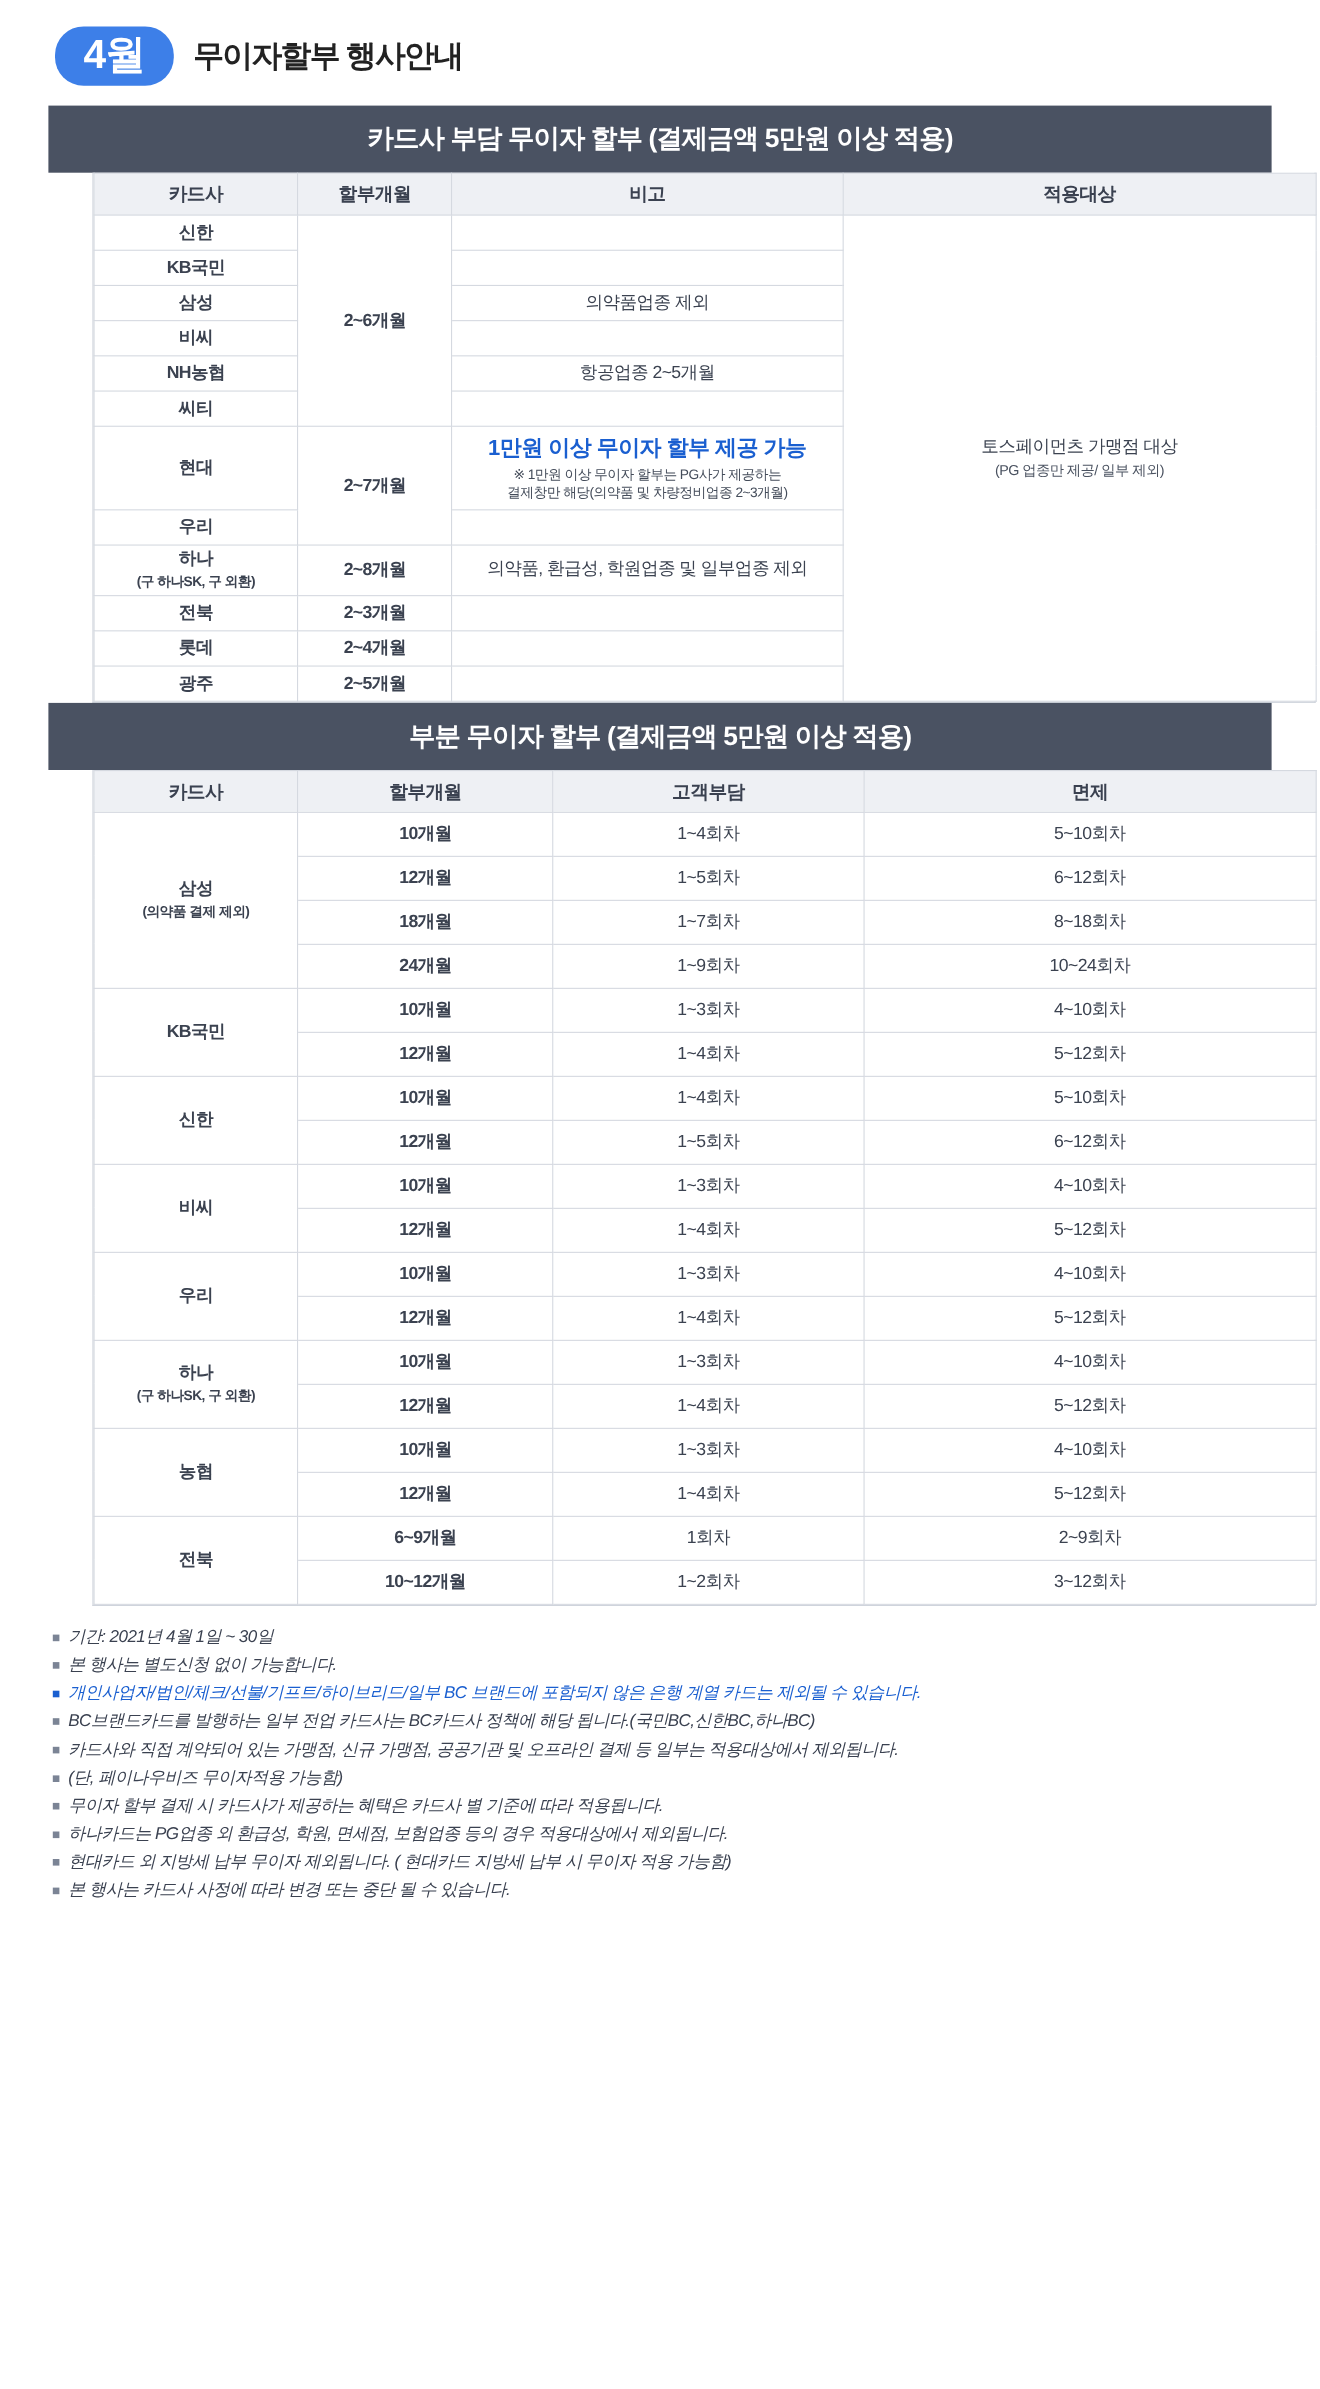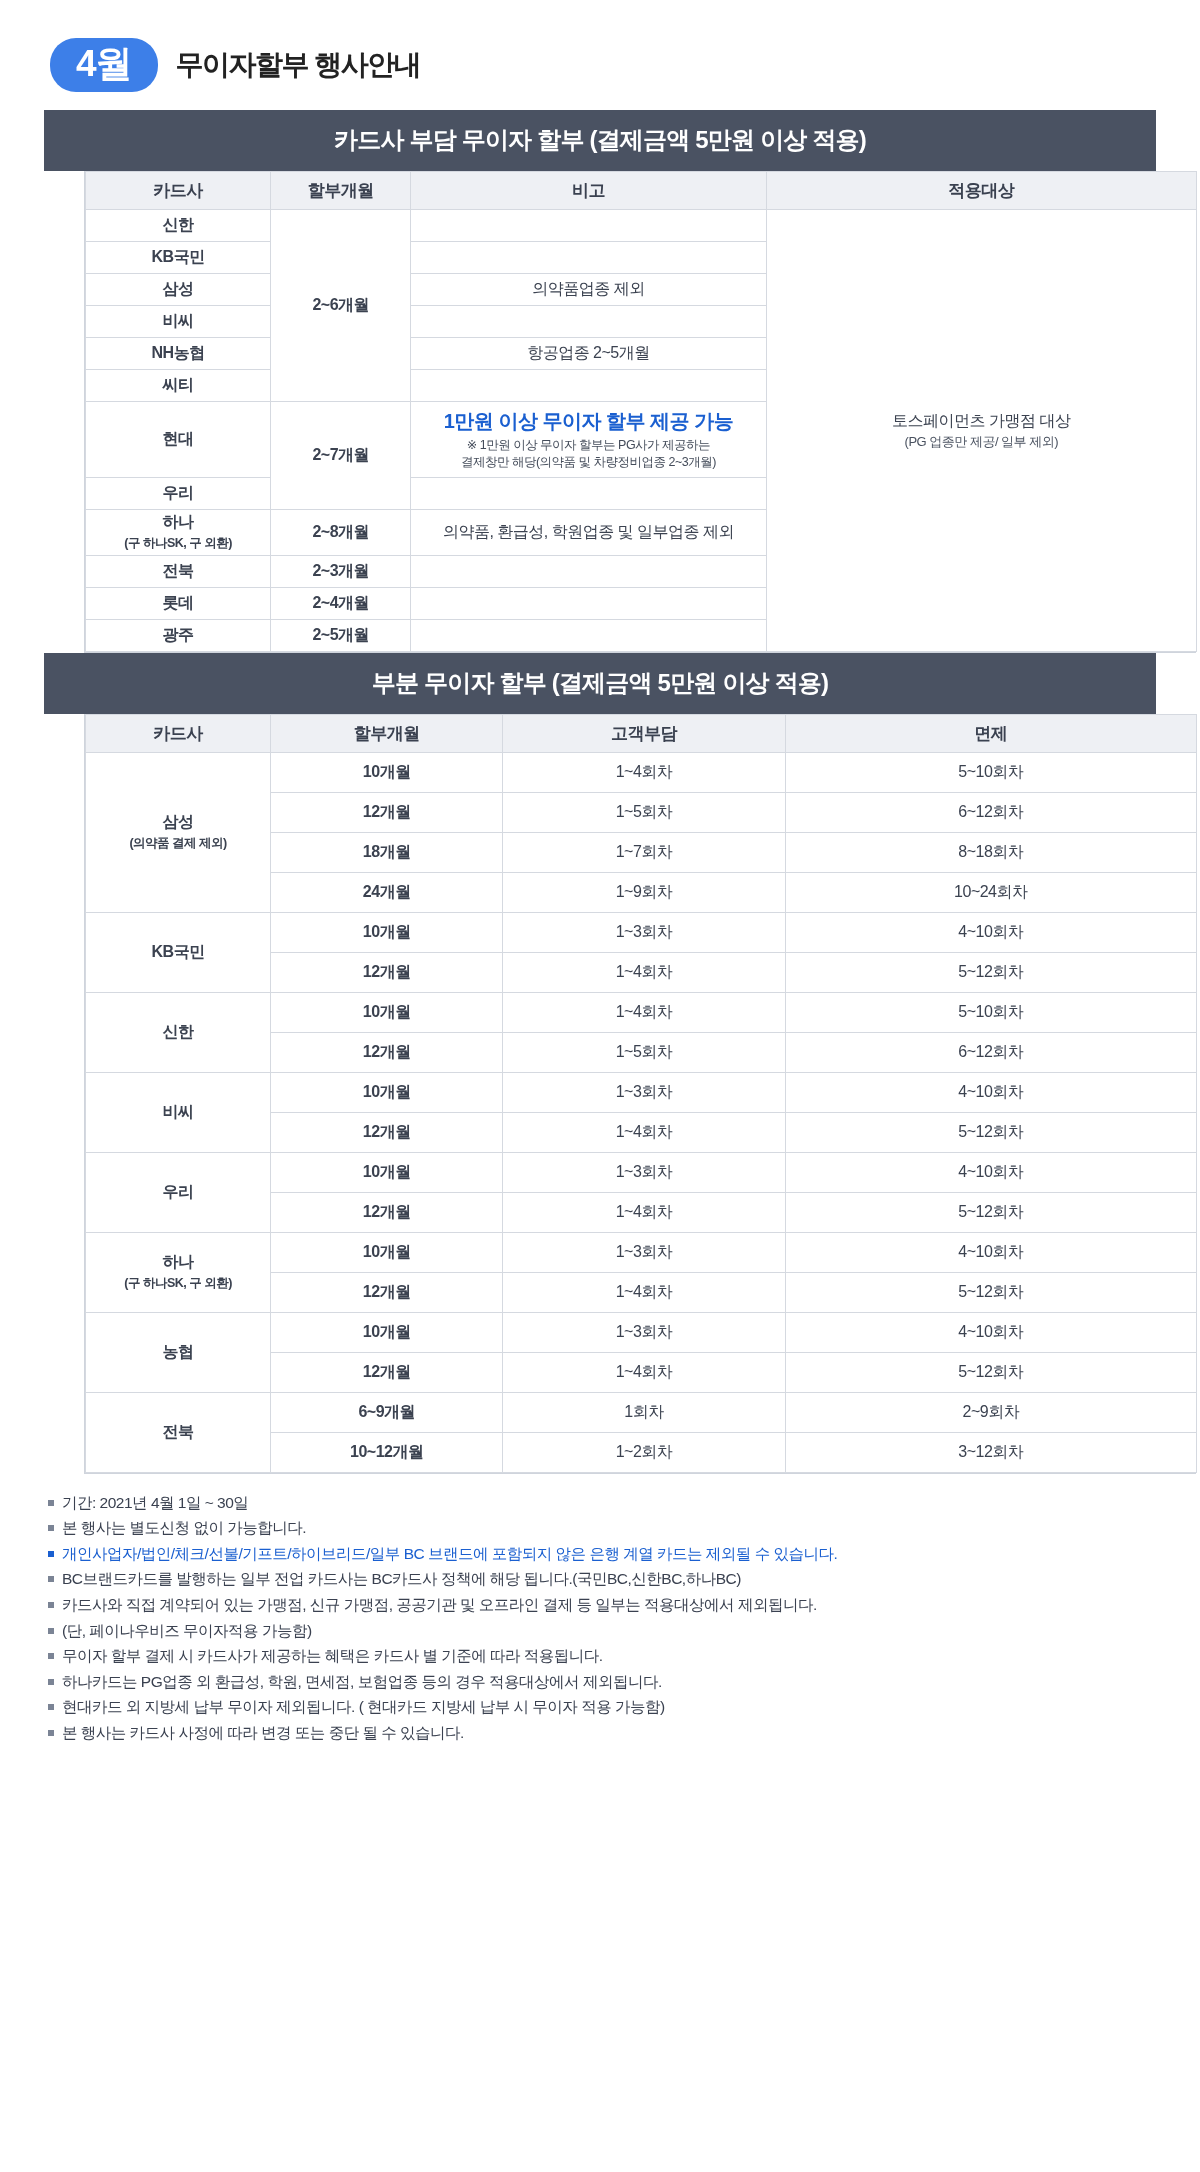--- a/index.html
+++ b/index.html
@@ -16,7 +16,7 @@
   .page {
     width: 1200px;
     box-sizing: border-box;
-    padding: 30px 44px 30px 44px;
+    padding: 16px 44px 30px 44px;
   }
 
   

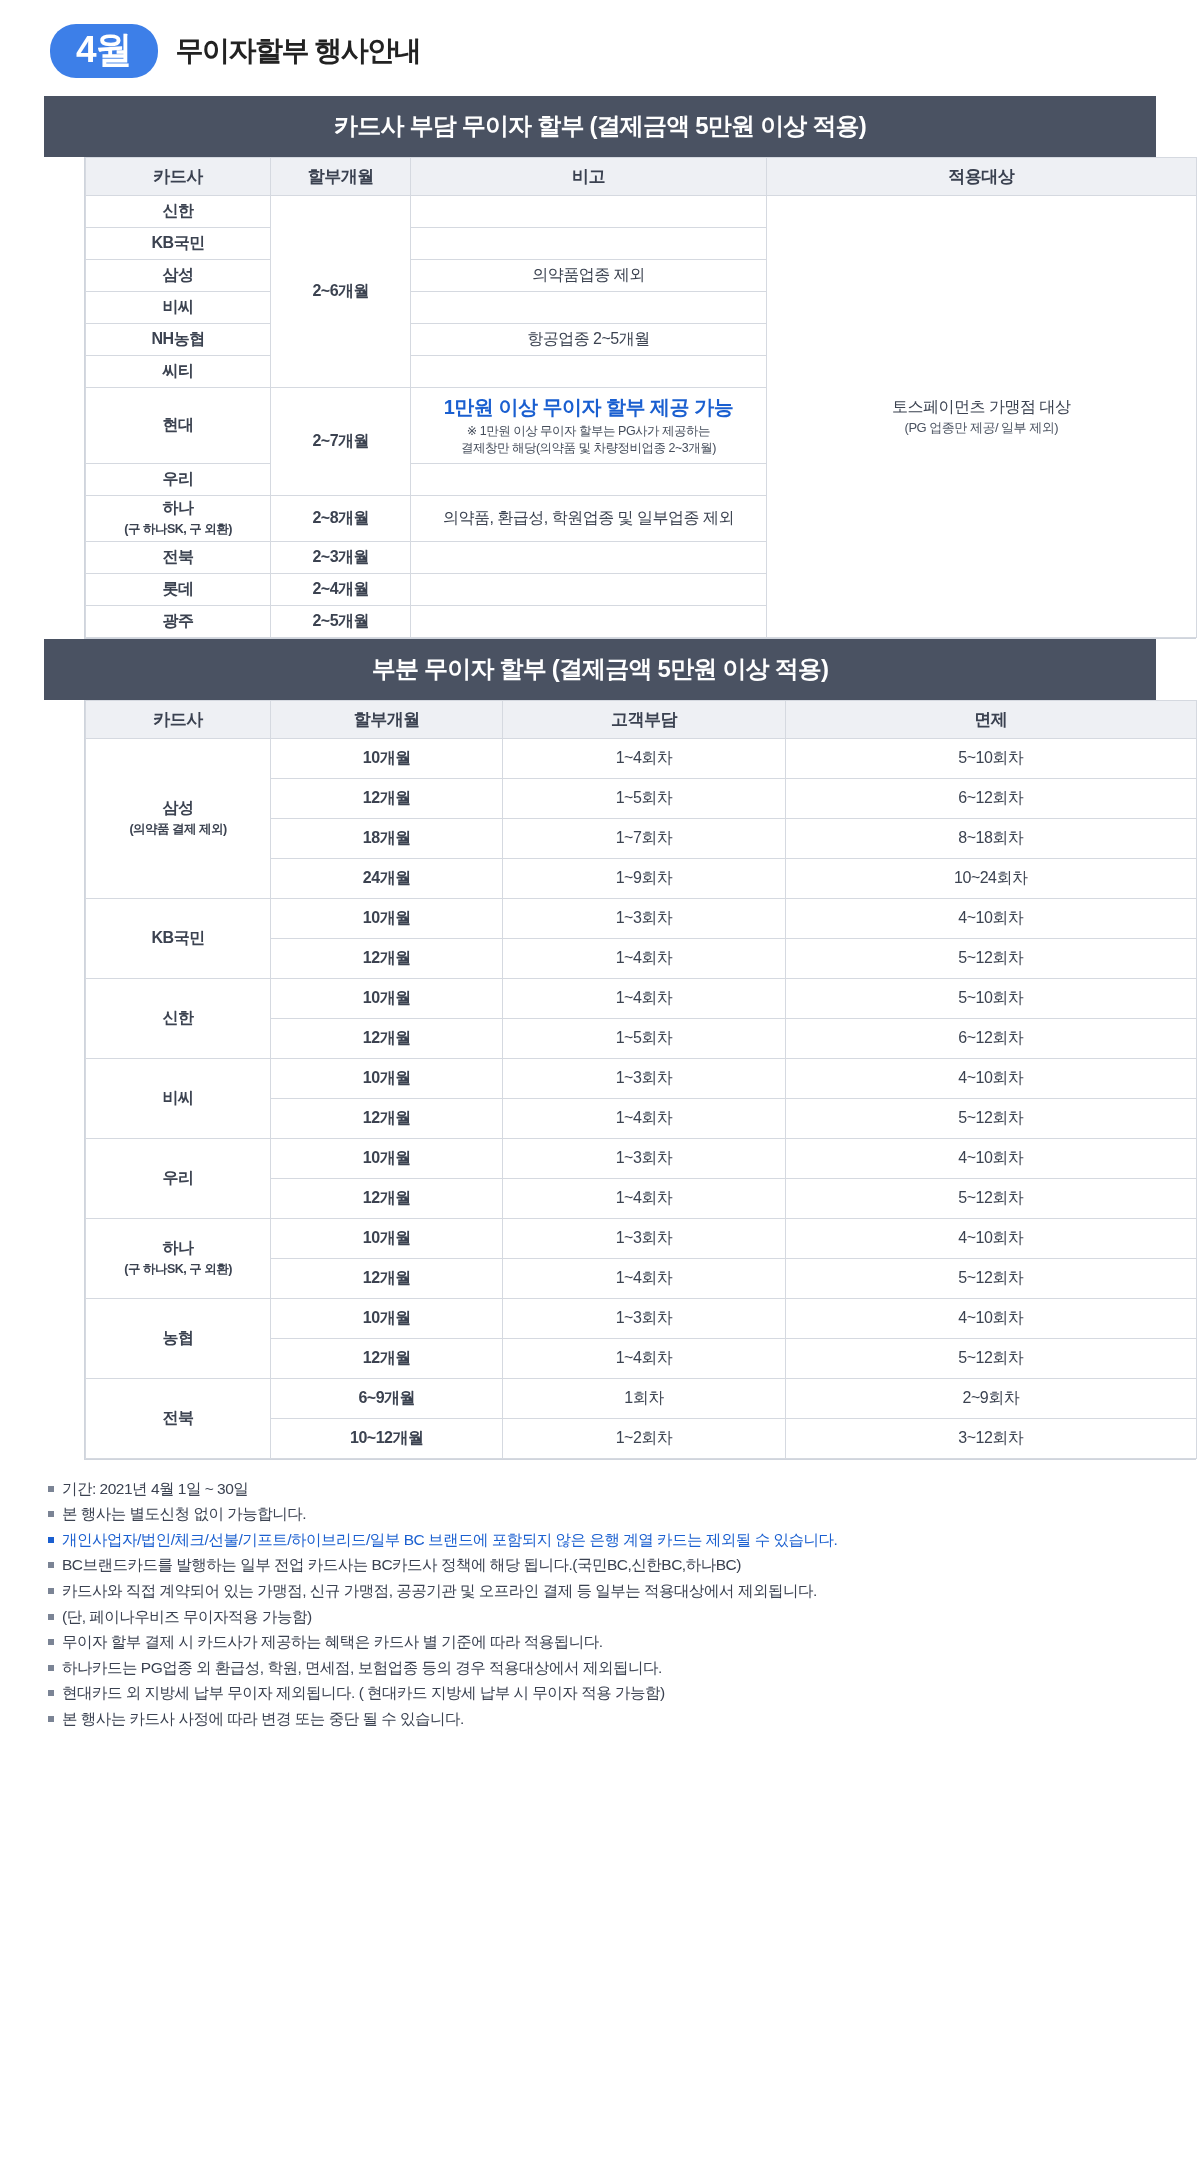--- a/index.html
+++ b/index.html
@@ -132,6 +132,7 @@
   .notes {
     margin-top: 16px;
     padding-left: 4px;
+    font-style: italic;
   }
   .note-row {
     display: flex;

